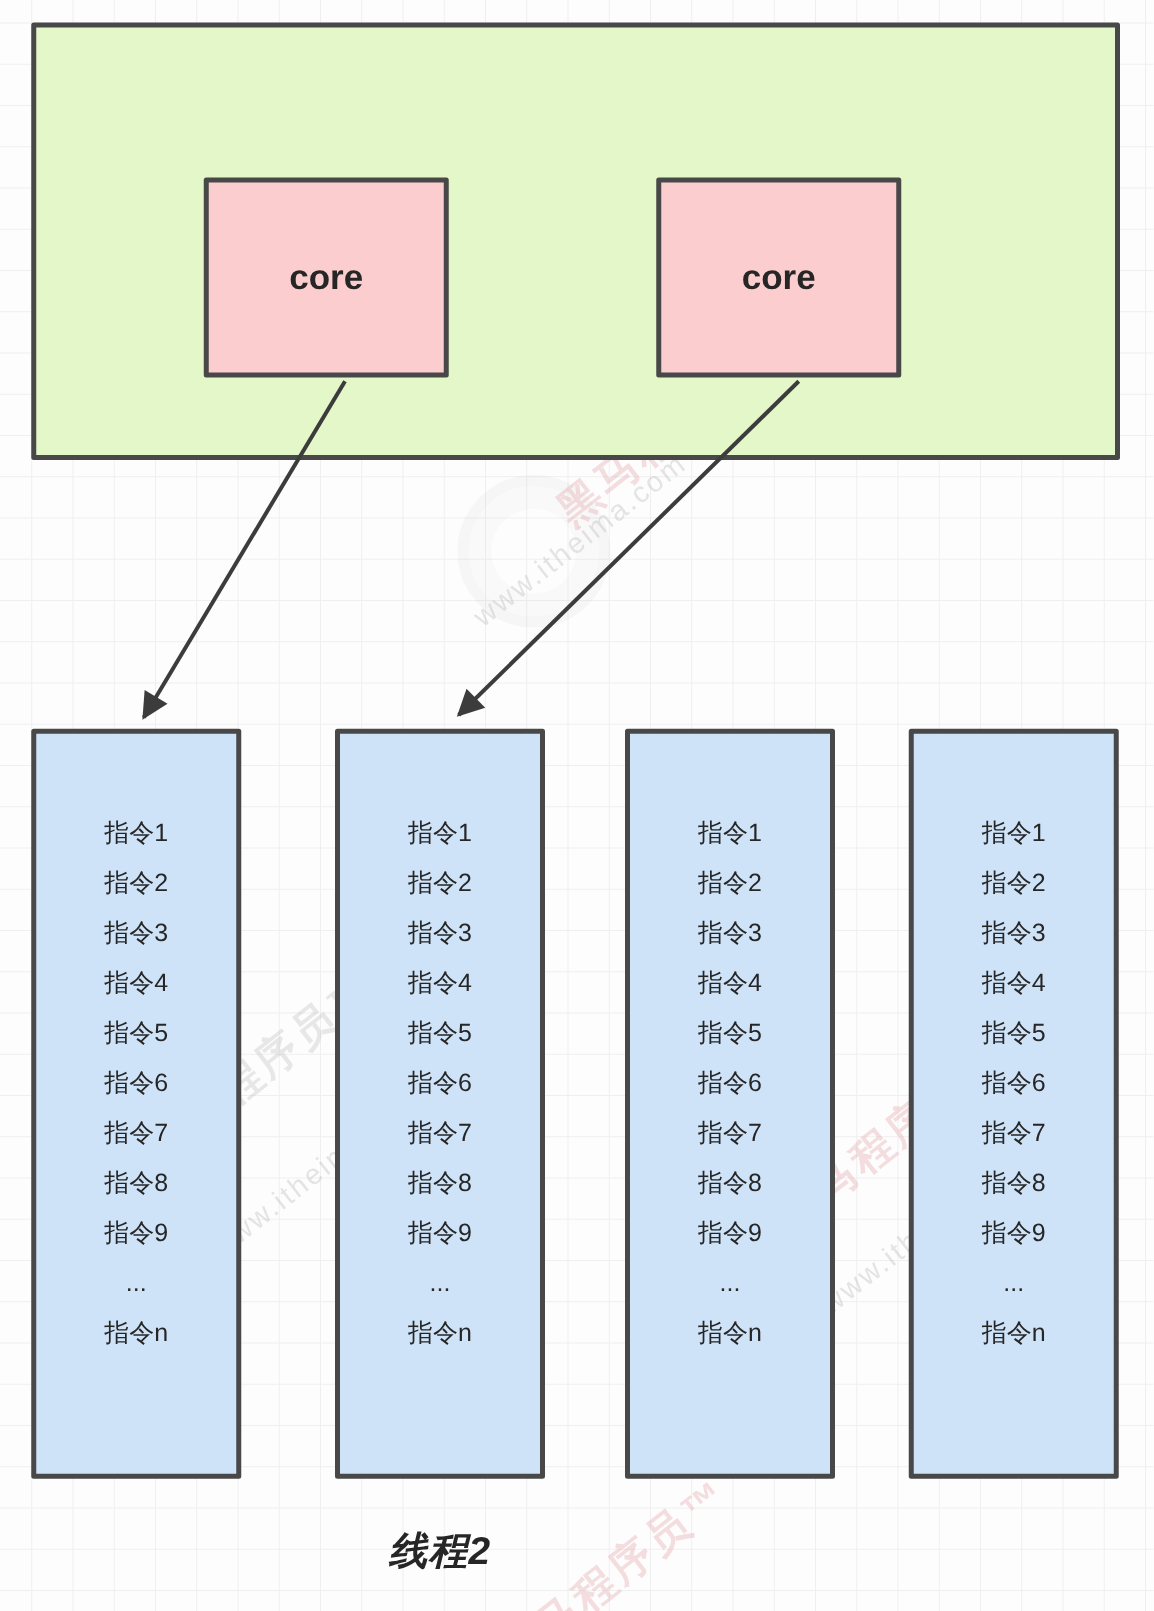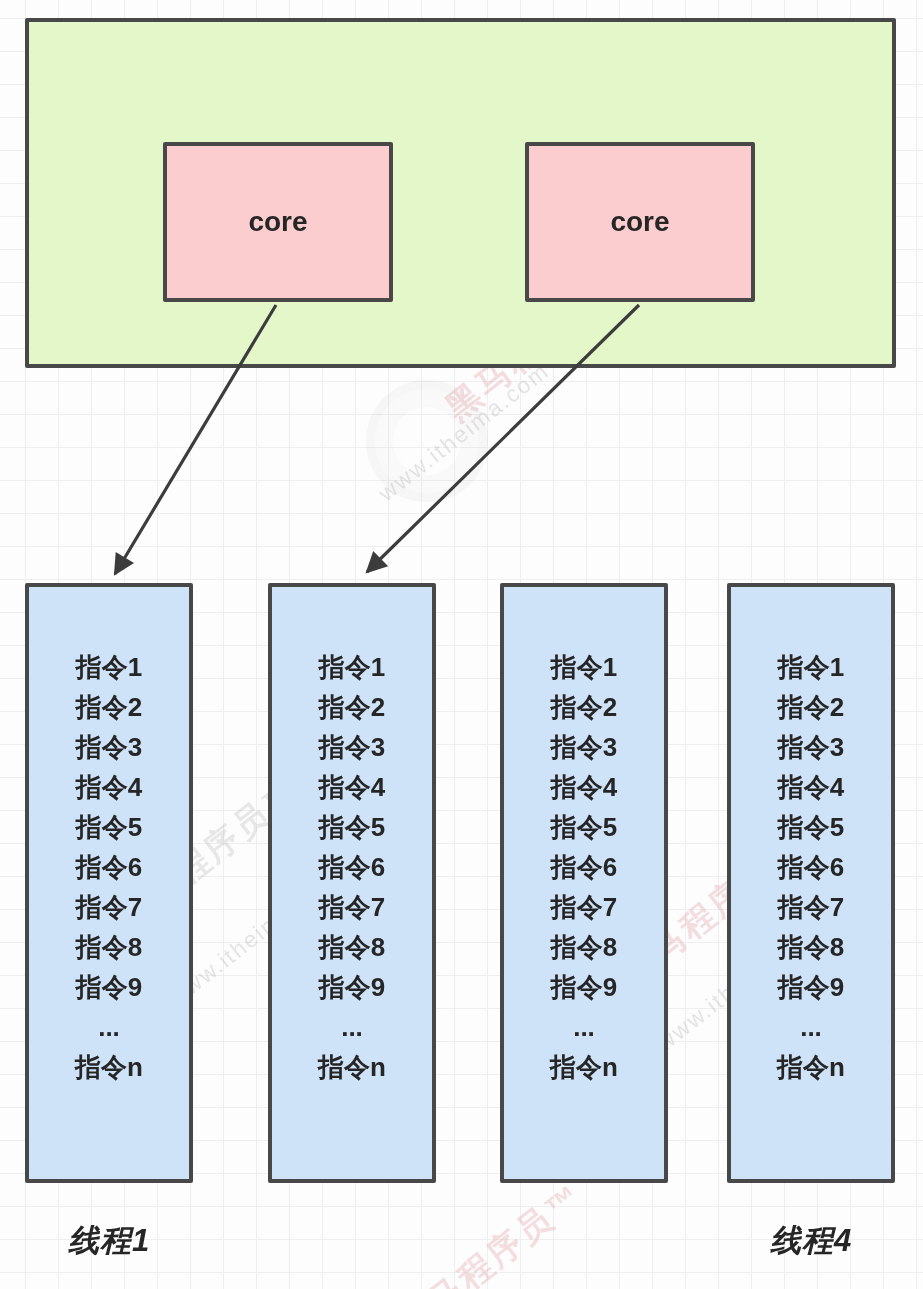--- a/index.html
+++ b/index.html
@@ -62,7 +62,7 @@
     text-align:center;font-weight:bold;font-size:28px;color:var(--text);
   }
   .core-box{
-    position:absolute;width:230px;height:160px;top:120px;
+    position:absolute;width:196px;height:160px;top:120px;
     background:var(--core-fill);border:4px solid var(--border);border-radius:2px;
     display:flex;align-items:center;justify-content:center;
   }

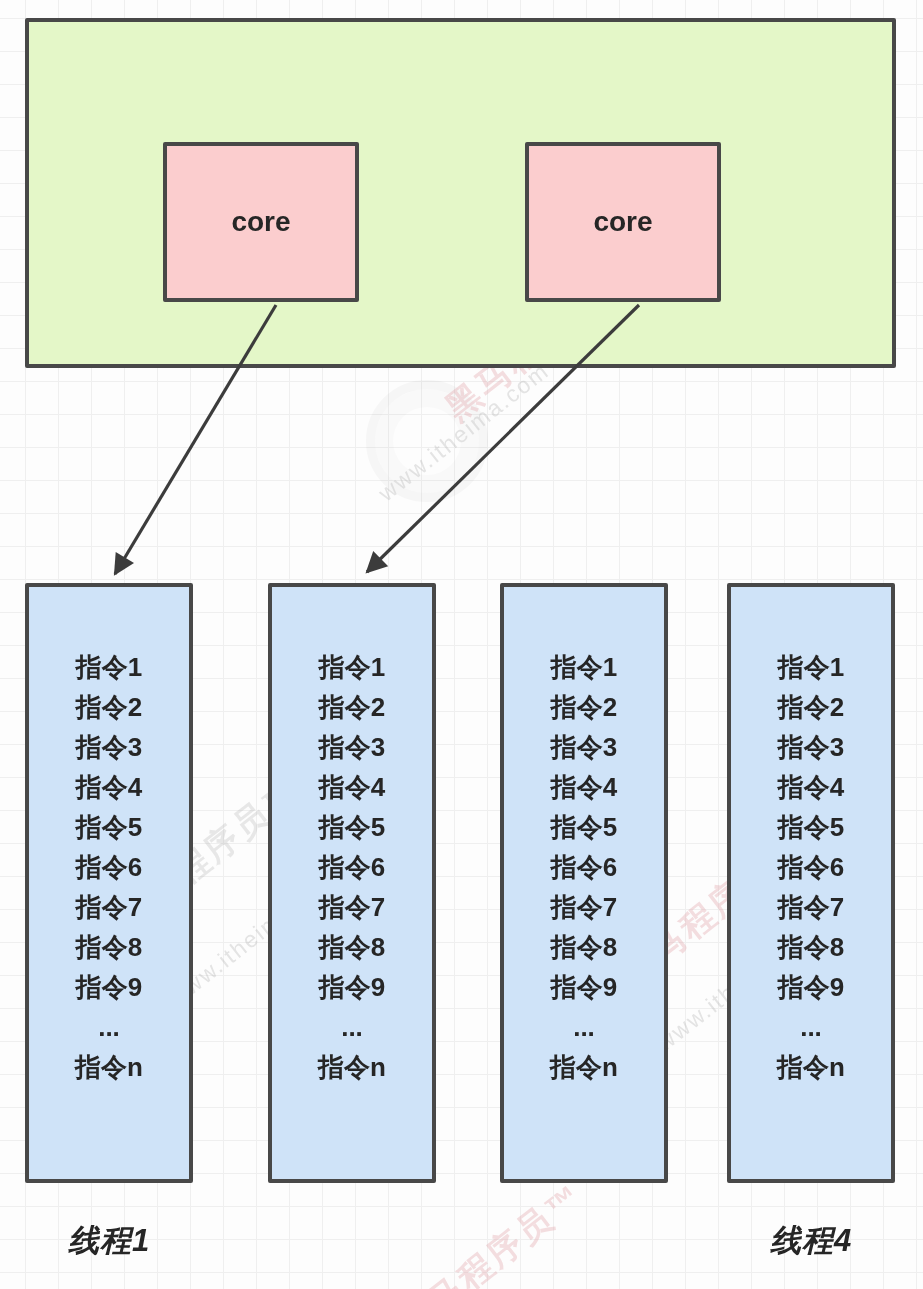--- a/index.html
+++ b/index.html
@@ -77,7 +77,7 @@
     text-align:center;color:var(--text);
   }
   .thread-col .line{
-    font-size:26px;line-height:40px;font-weight:bold;
+    font-size:20px;line-height:40px;
   }
   .col-1{left:25px;}
   .col-2{left:268px;}

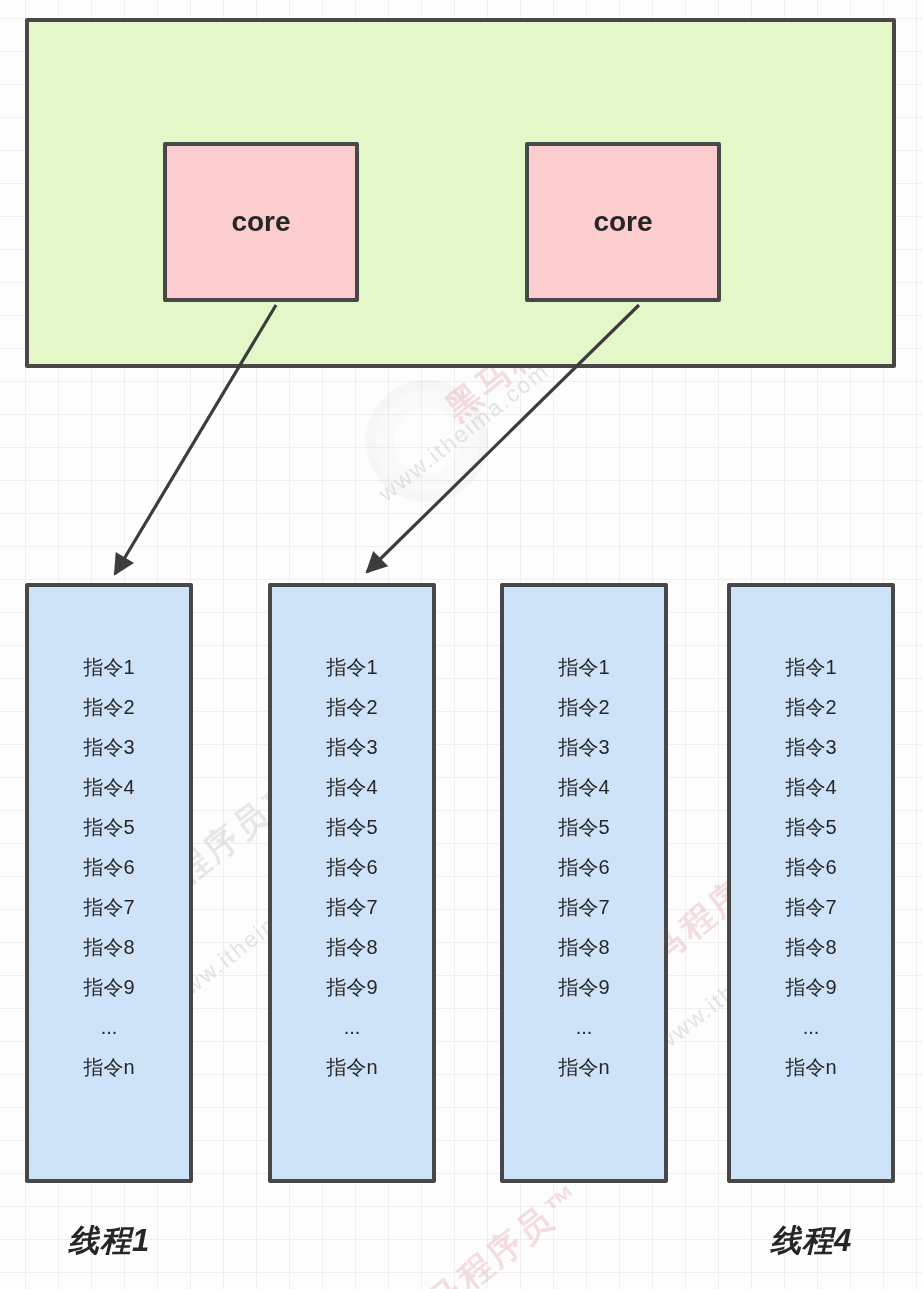--- a/index.html
+++ b/index.html
@@ -185,7 +185,6 @@
       <div class="line">指令n</div>
     </div>
 
-  <div class="thread-label tl-1">线程1</div>
   <div class="thread-label tl-4">线程4</div>
 
 </div>

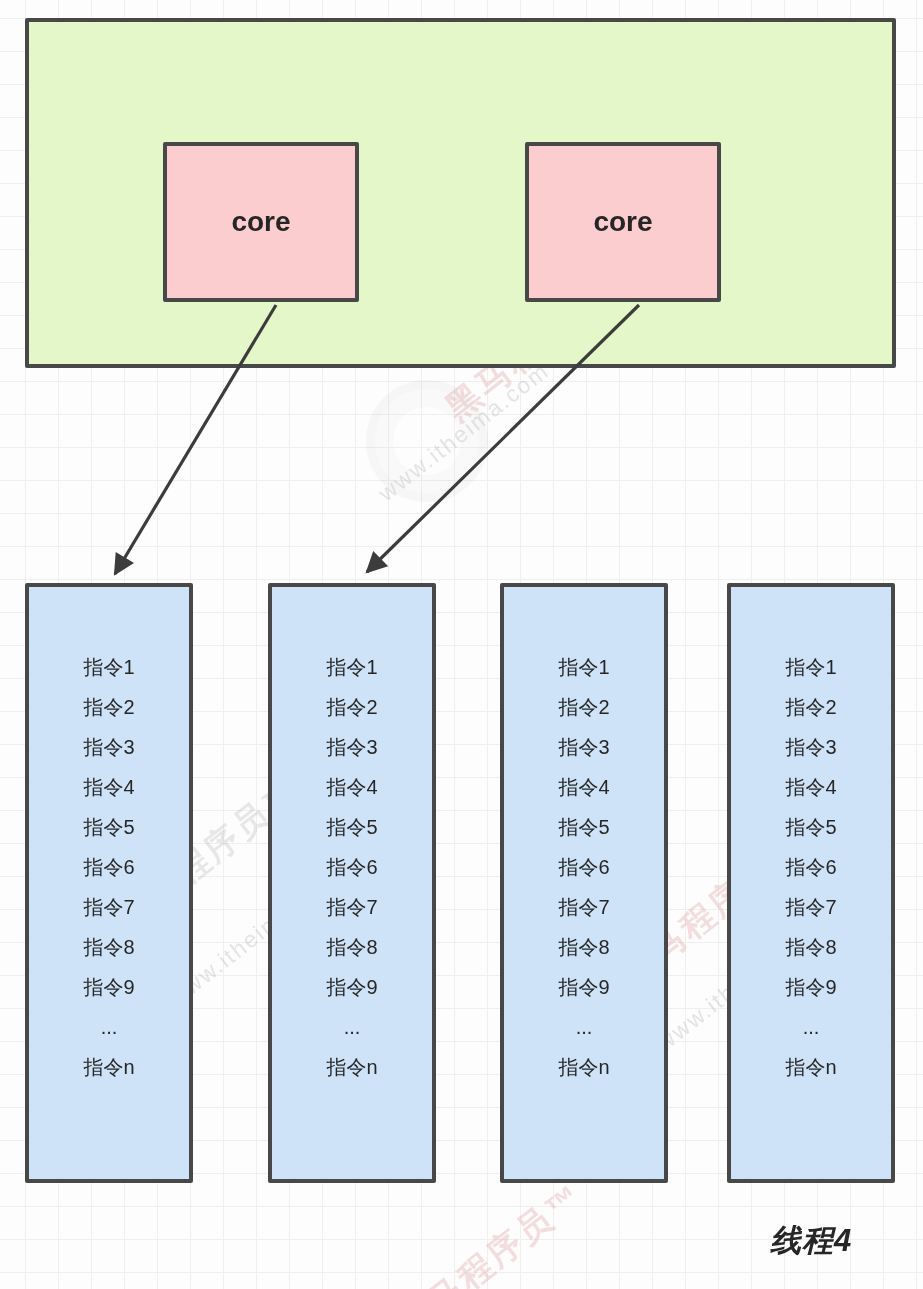--- a/index.html
+++ b/index.html
@@ -185,6 +185,7 @@
       <div class="line">指令n</div>
     </div>
 
+  <div class="thread-label tl-2">线程2</div>
   <div class="thread-label tl-4">线程4</div>
 
 </div>

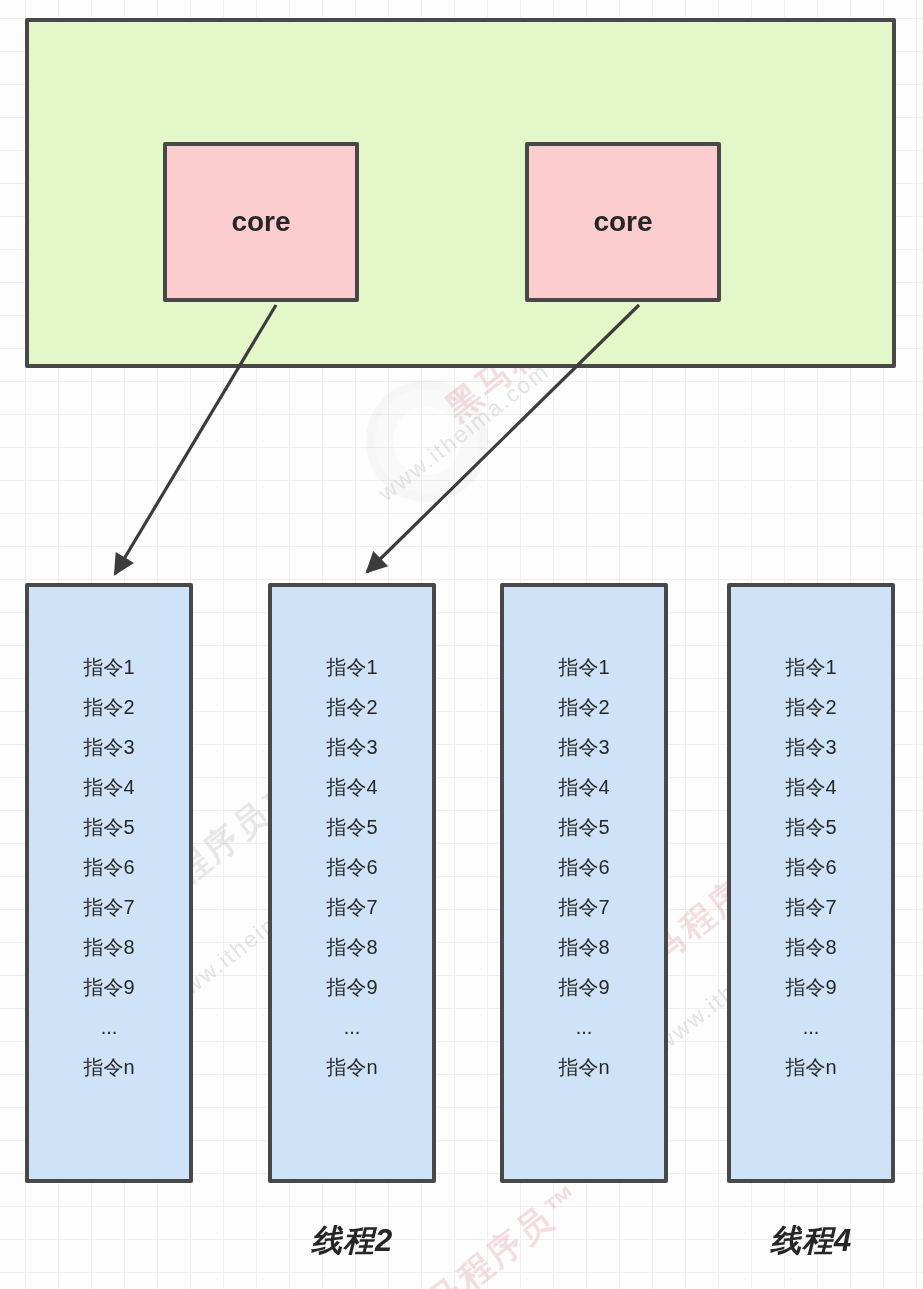--- a/index.html
+++ b/index.html
@@ -186,7 +186,6 @@
     </div>
 
   <div class="thread-label tl-2">线程2</div>
-  <div class="thread-label tl-4">线程4</div>
 
 </div>
 

